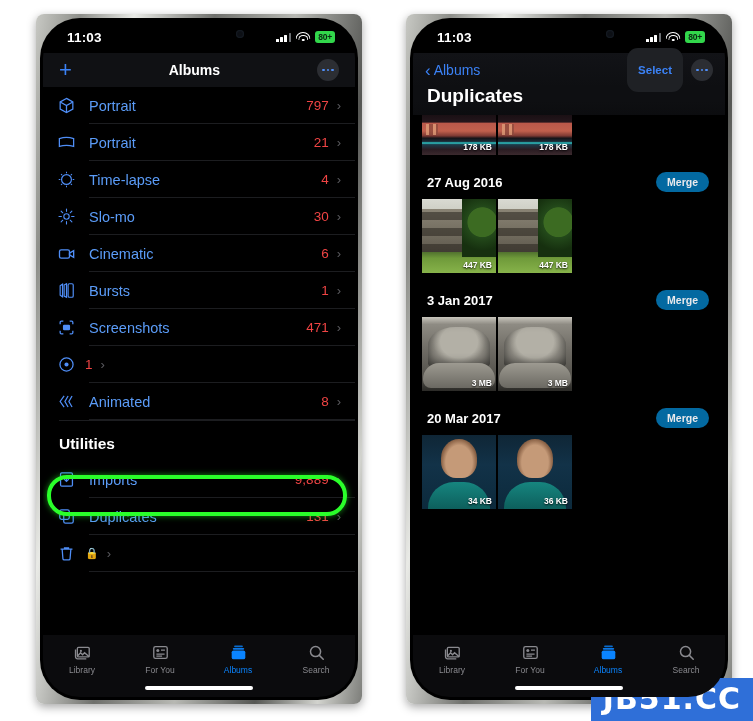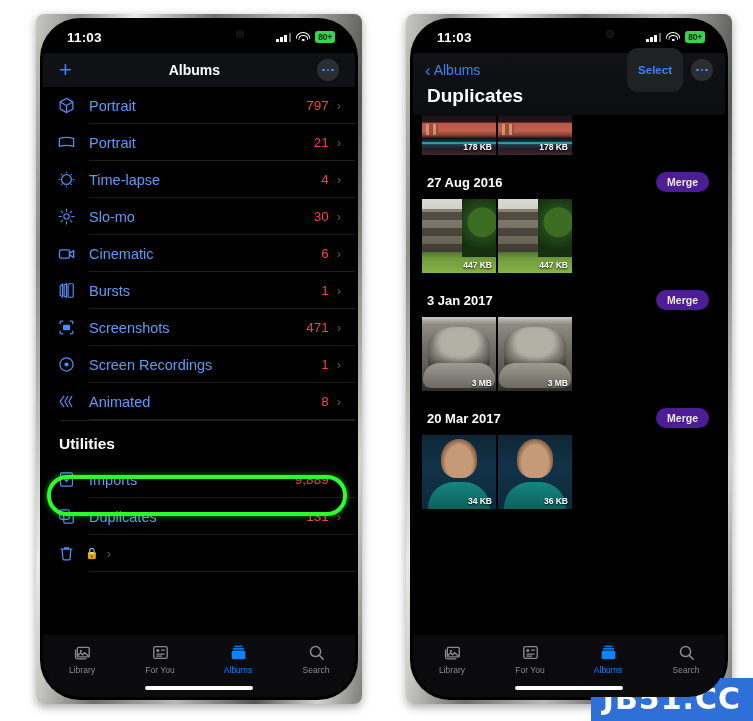--- a/index.html
+++ b/index.html
@@ -181,7 +181,7 @@
   }
   .group-date { color:#fff; font-size: 13px; font-weight: bold; }
   .merge-pill {
-    background:#4c1d95; color:#e9e9ec; font-size: 10.5px; font-weight: bold;
+    background:#0369a1; color:#e9e9ec; font-size: 10.5px; font-weight: bold;
     border-radius: 11px; padding: 4px 11px;
   }
   .pair { display:flex; gap: 2px; padding-left: 9px; }

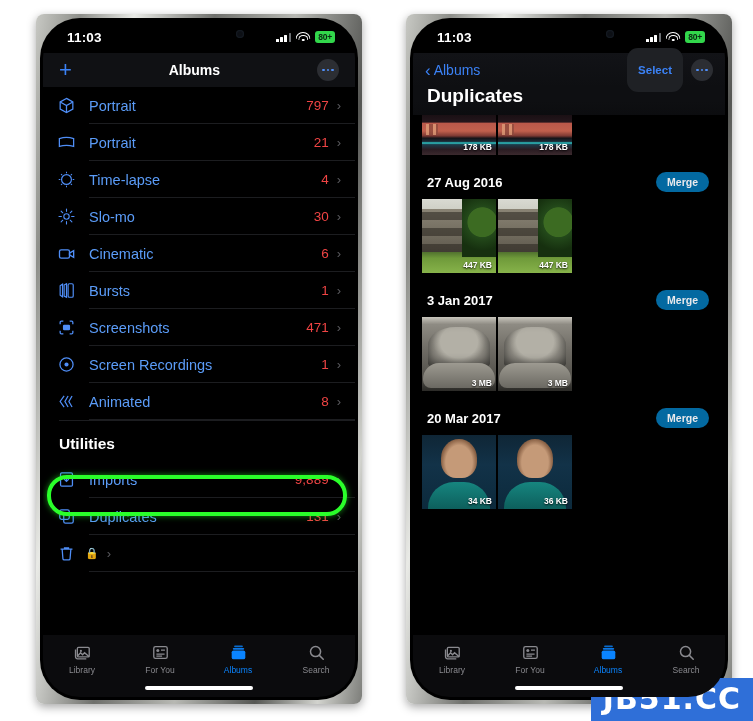--- a/index.html
+++ b/index.html
@@ -399,7 +399,6 @@
                   <circle cx="12" cy="12" r="2.6" fill="#4f8ef7" stroke="none"></circle>
                 </svg>
             </div>
-            <div class="label">Screen Recordings</div>
             <div class="count">1</div>
             <div class="chev">›</div>
           </div>

